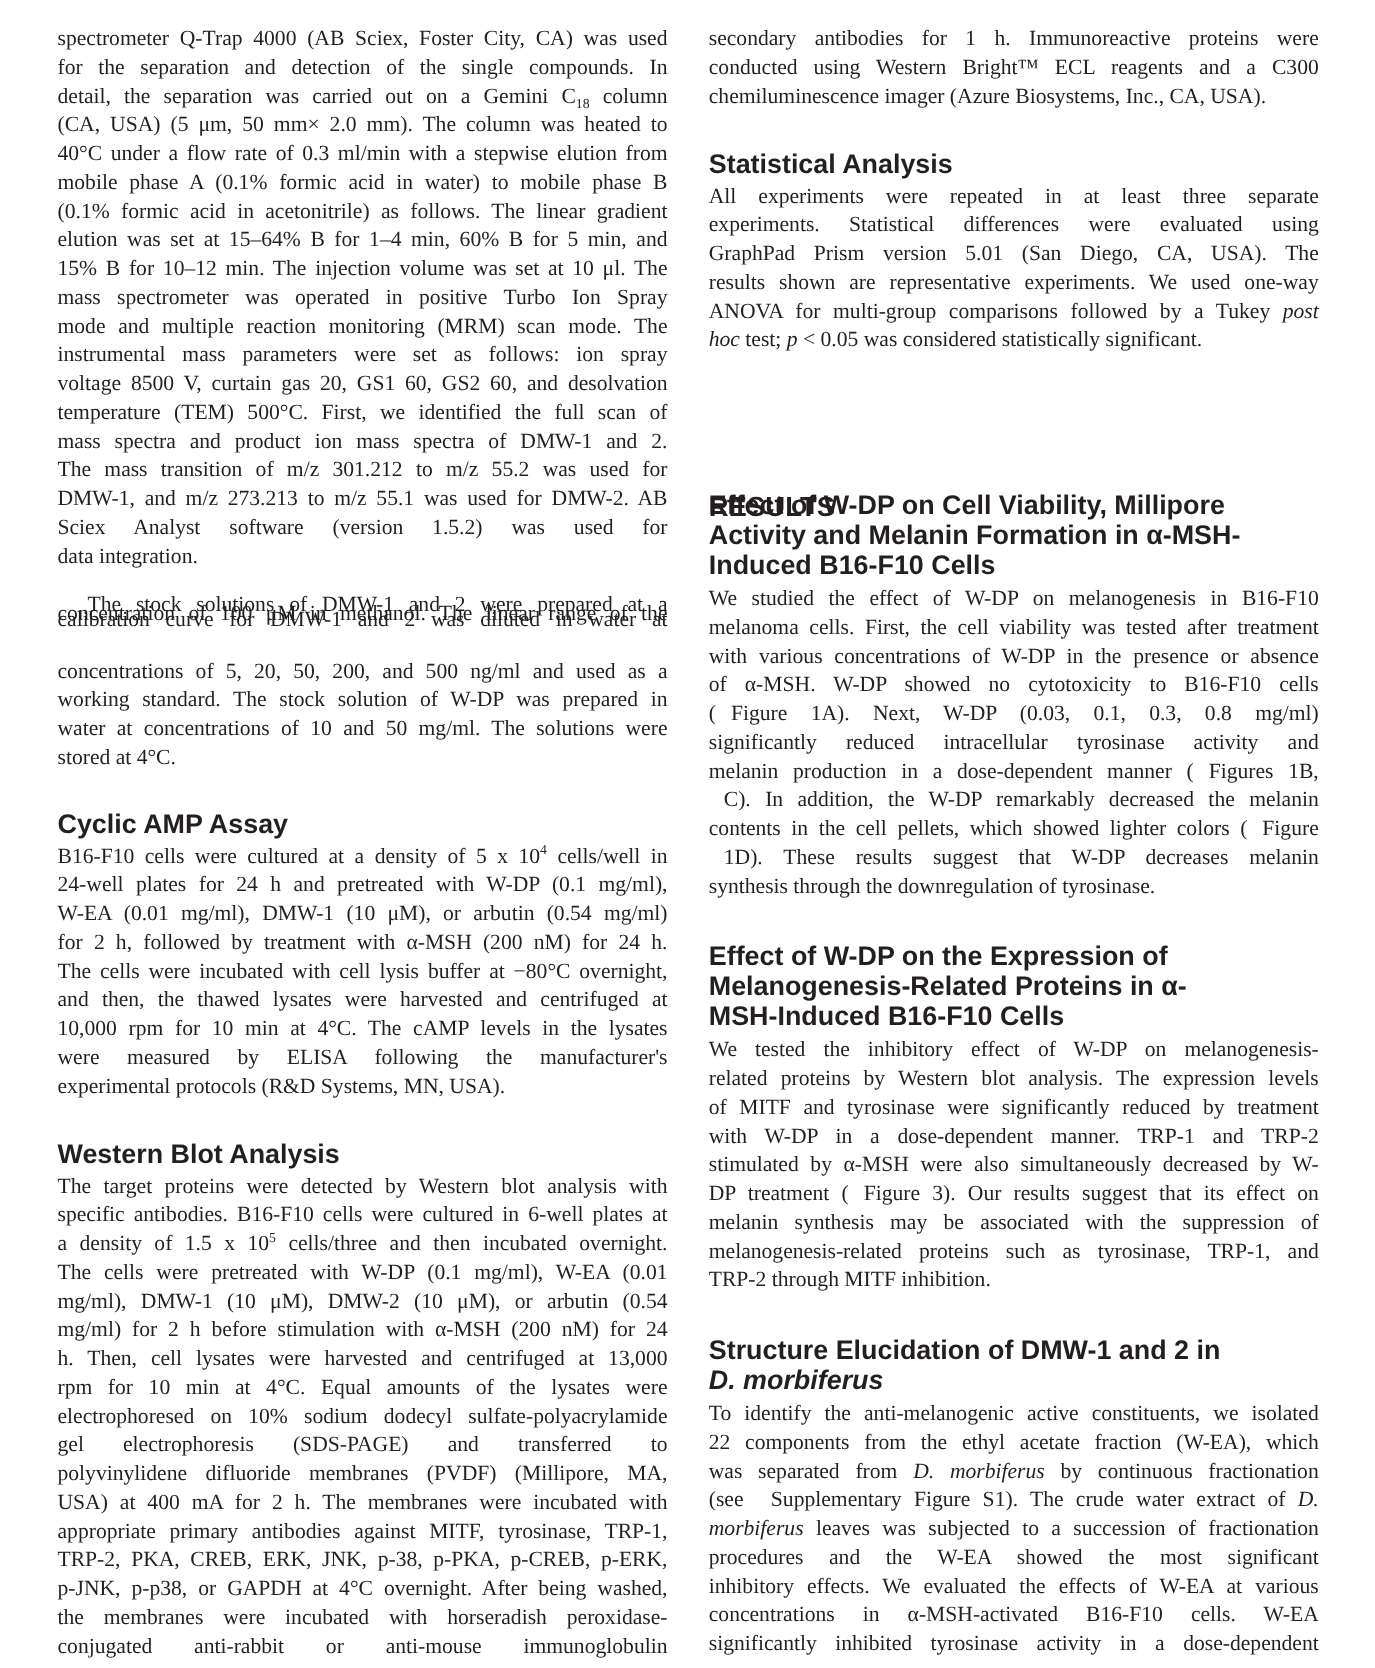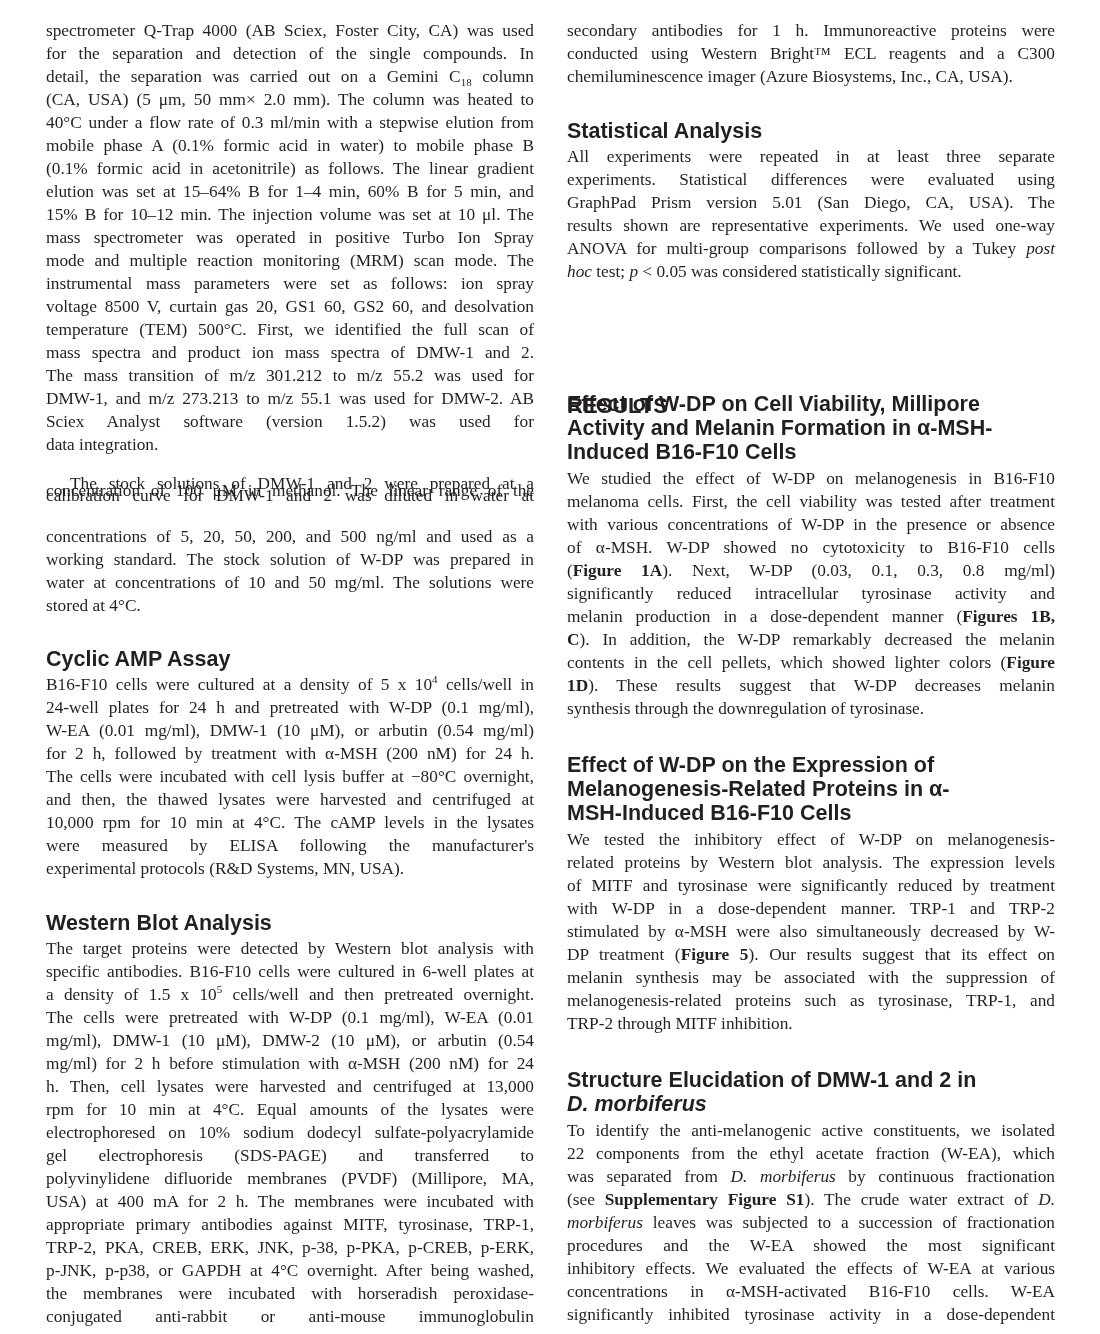--- a/index.html
+++ b/index.html
@@ -25,7 +25,7 @@
     font-family: "Liberation Sans", "DejaVu Sans", sans-serif;
     font-weight: bold; font-size: 22px; line-height: 26px; color: #231f20; margin-top: 45px;
   }
-  b { font-weight: bold; }
+  b { font-weight: normal; margin-left: 12px; }
   i { font-style: italic; }
   sub, sup { font-size: 11px; line-height: 0; }
 </style>

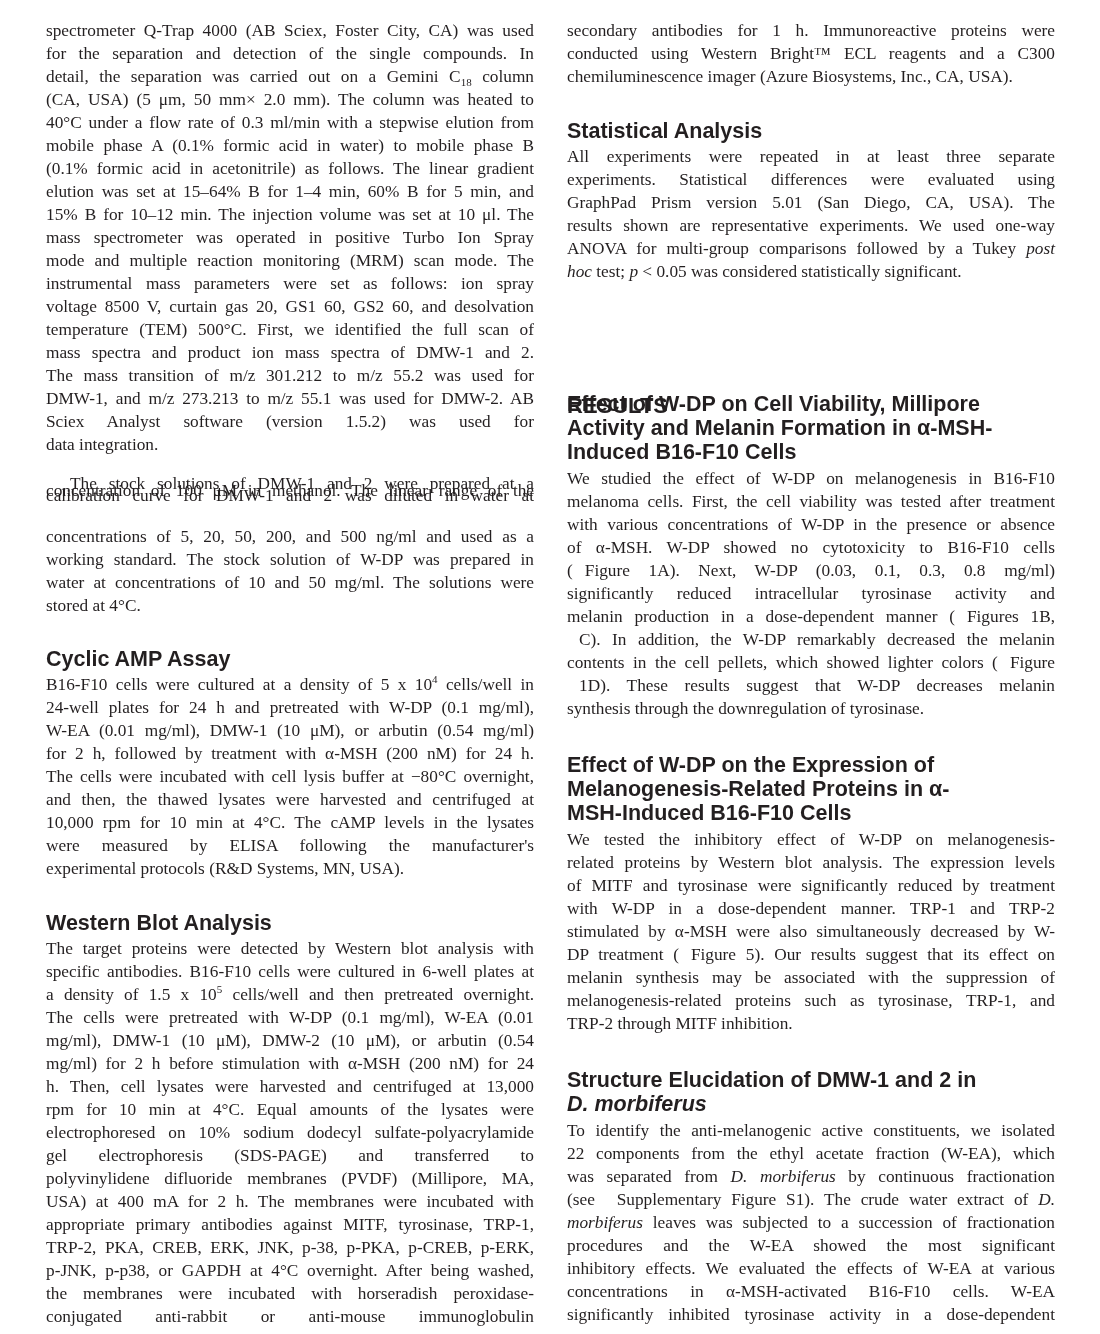--- a/index.html
+++ b/index.html
@@ -145,7 +145,7 @@
     <div class="line" style="top:874px">of MITF and tyrosinase were significantly reduced by treatment</div>
     <div class="line" style="top:897px">with W-DP in a dose-dependent manner. TRP-1 and TRP-2</div>
     <div class="line" style="top:920px">stimulated by α-MSH were also simultaneously decreased by W-</div>
-    <div class="line" style="top:943px"><span>DP treatment (</span><b>Figure 5</b><span>). Our results suggest that its effect on</span></div>
+    <div class="line" style="top:943px"><span>DP treatment (</span><b>Figure 3</b><span>). Our results suggest that its effect on</span></div>
     <div class="line" style="top:966px">melanin synthesis may be associated with the suppression of</div>
     <div class="line" style="top:989px">melanogenesis-related proteins such as tyrosinase, TRP-1, and</div>
     <div class="line last" style="top:1012px">TRP-2 through MITF inhibition.</div>

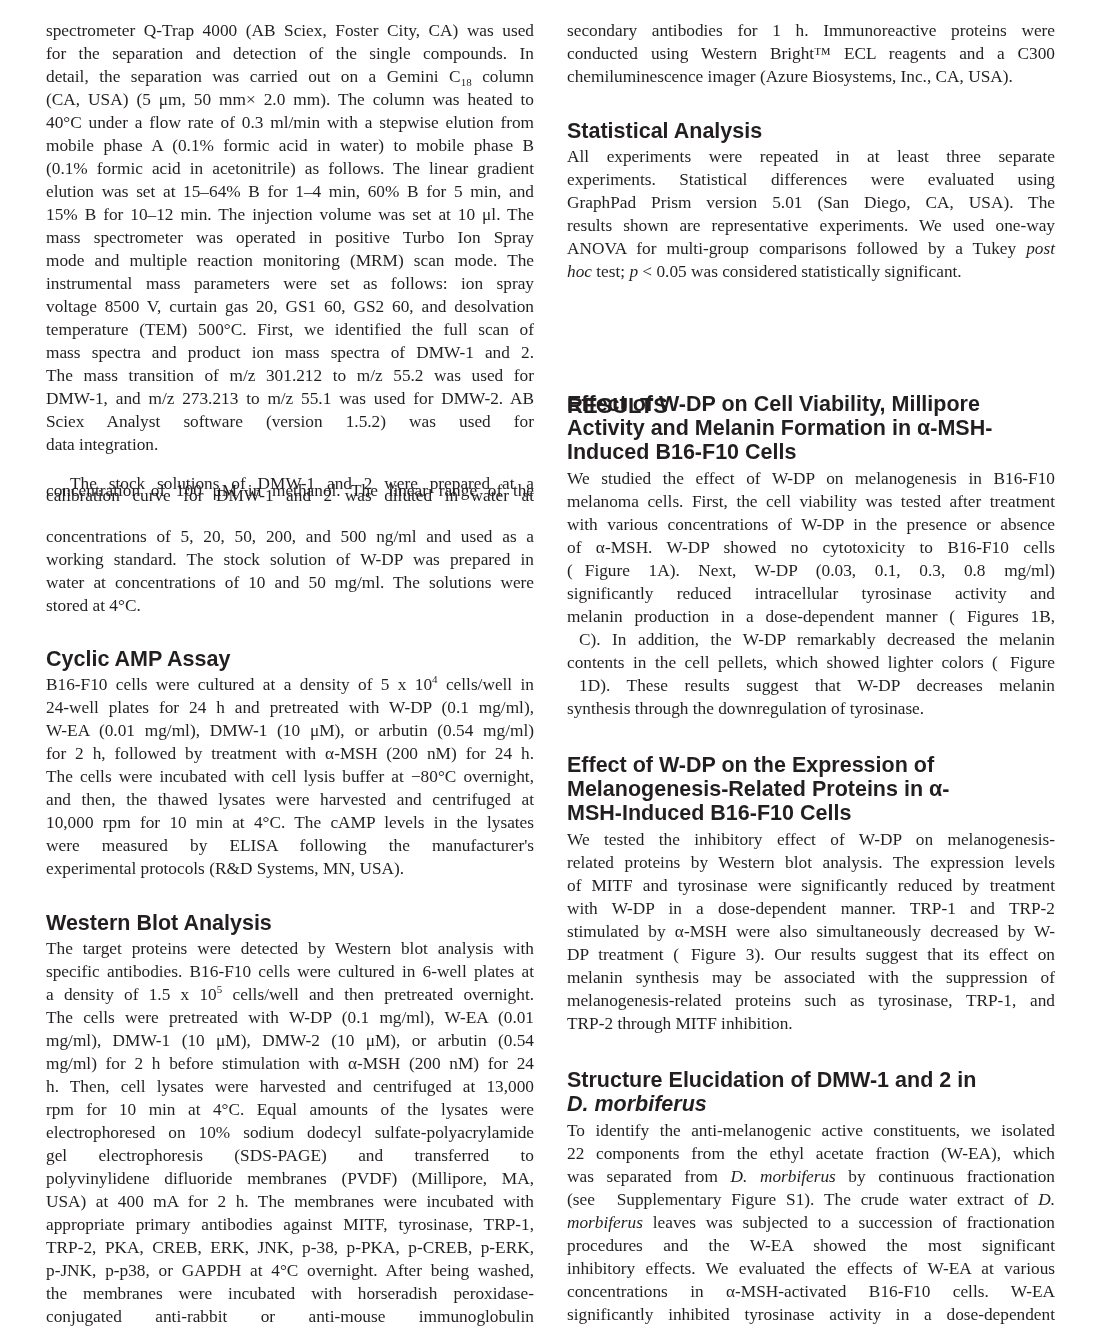--- a/index.html
+++ b/index.html
@@ -82,7 +82,7 @@
     <div class="h2" style="top:911px">Western Blot Analysis</div>
     <div class="line" style="top:937px">The target proteins were detected by Western blot analysis with</div>
     <div class="line" style="top:960px">specific antibodies. B16-F10 cells were cultured in 6-well plates at</div>
-    <div class="line" style="top:983px"><span>a density of 1.5 x 10</span><sup>5</sup><span> cells/well and then pretreated overnight.</span></div>
+    <div class="line" style="top:983px"><span>a density of 1.5 x 10</span><sup>5</sup><span> cells/three and then incubated overnight.</span></div>
     <div class="line" style="top:1006px">The cells were pretreated with W-DP (0.1 mg/ml), W-EA (0.01</div>
     <div class="line" style="top:1029px">mg/ml), DMW-1 (10 μM), DMW-2 (10 μM), or arbutin (0.54</div>
     <div class="line" style="top:1052px">mg/ml) for 2 h before stimulation with α-MSH (200 nM) for 24</div>

